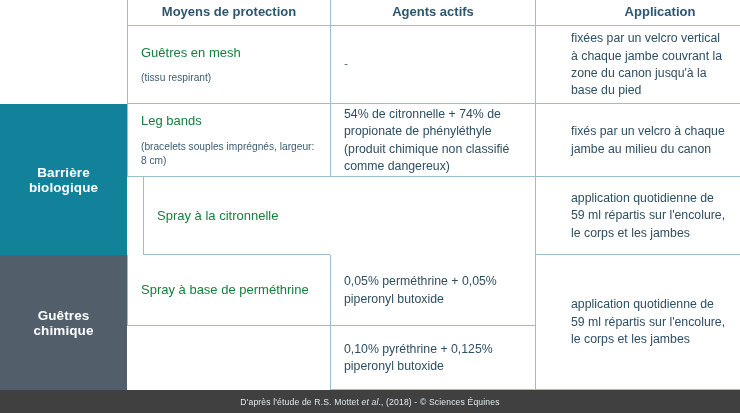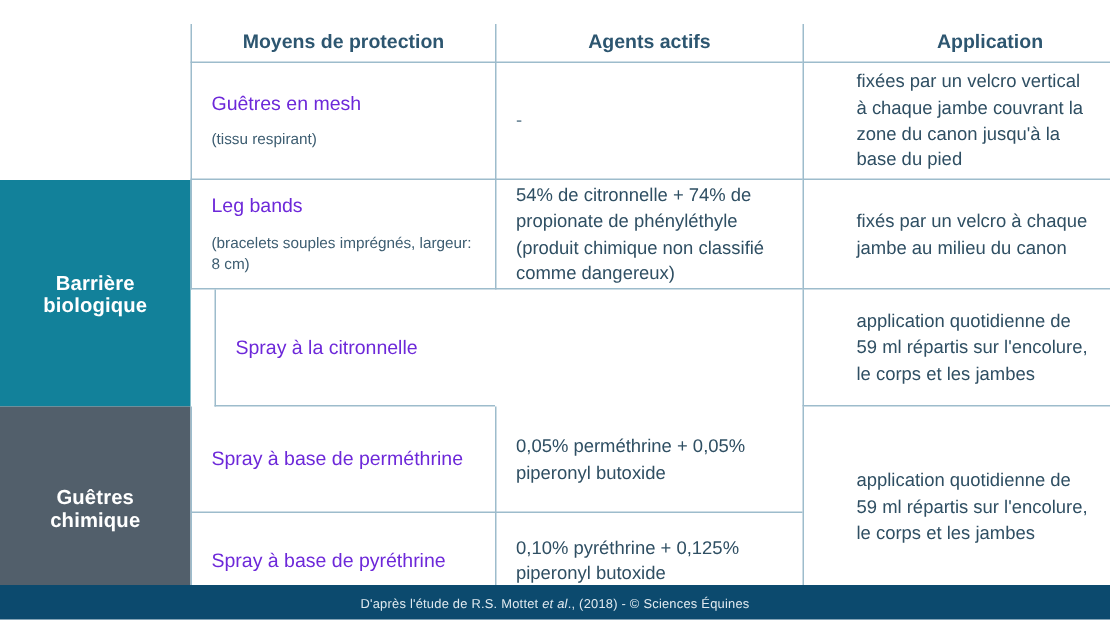--- a/index.html
+++ b/index.html
@@ -26,7 +26,7 @@
   .grid {
     position: absolute;
     left: 0;
-    top: 16px;
+    top: 0;
     width: 740px;
     height: 390px;
     display: grid;

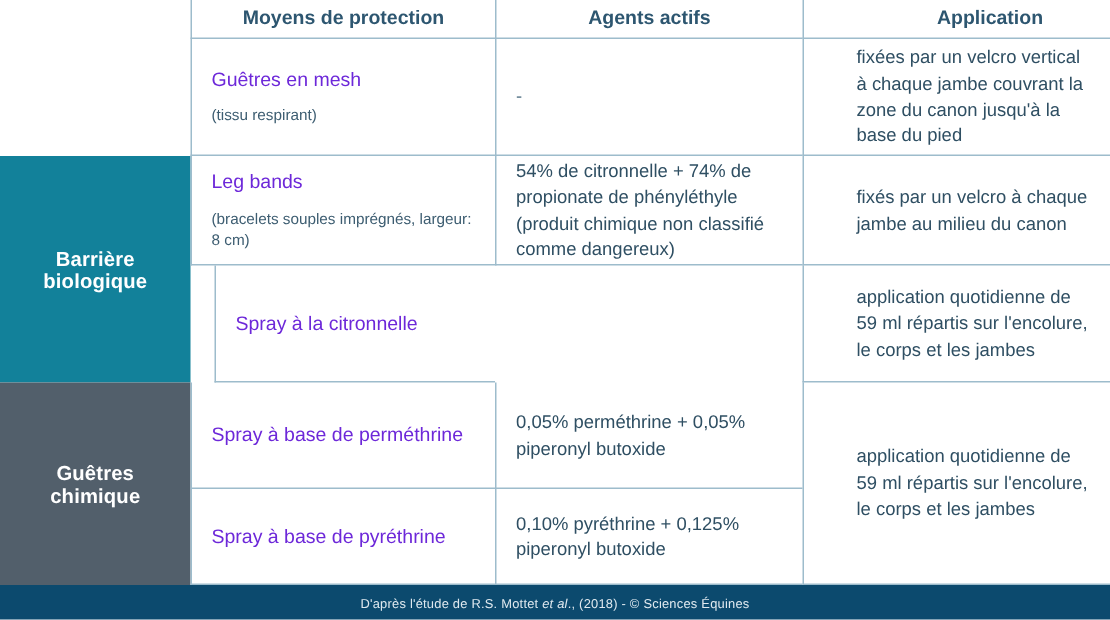--- a/index.html
+++ b/index.html
@@ -100,7 +100,7 @@
 
   .cell .main {
     font-size: 13px;
-    color: #6d28d9;
+    color: #15803d;
   }
   .cell .sub {
     font-size: 10.2px;

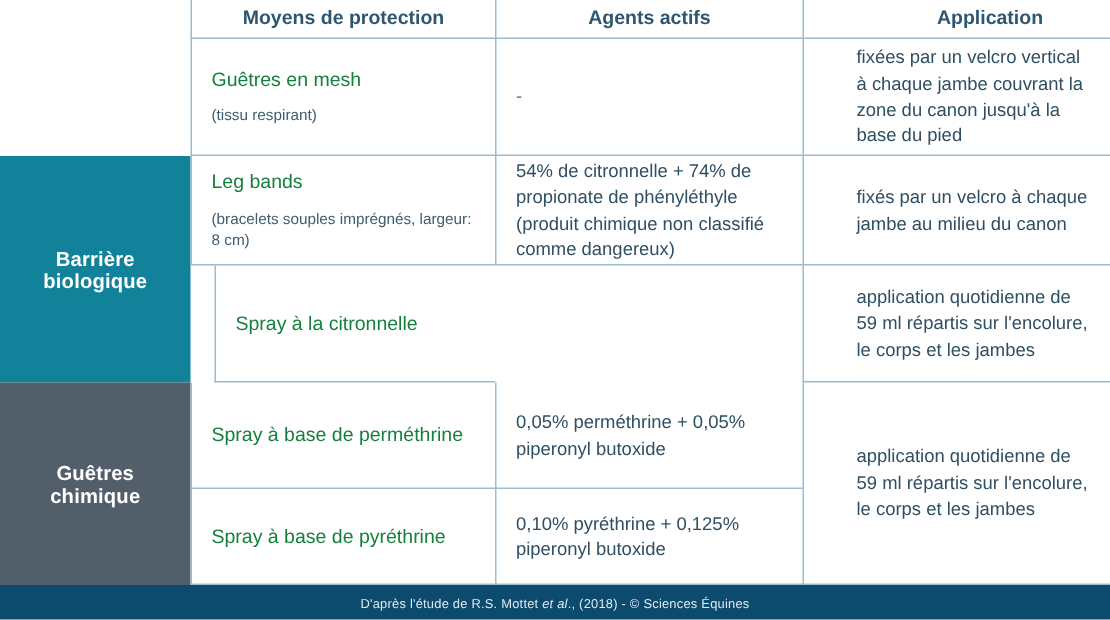--- a/index.html
+++ b/index.html
@@ -206,9 +206,6 @@
       <span>application quotidienne de 59 ml répartis sur l'encolure, le corps et les jambes</span>
     </div>
 
-    <div class="cell c2r6">
-      <span class="main">Spray à base de pyréthrine</span>
-    </div>
     <div class="cell c3r6 col-agents">
       <span> 0,10% pyréthrine + 0,125% piperonyl butoxide</span>
     </div>

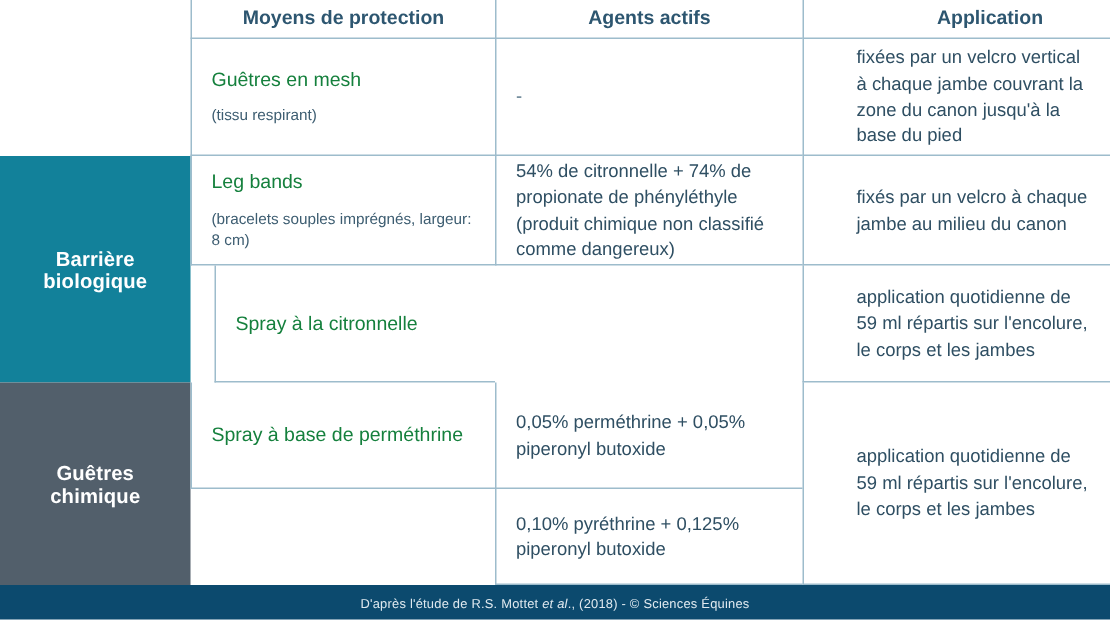--- a/index.html
+++ b/index.html
@@ -136,7 +136,7 @@
     bottom: 0;
     width: 740px;
     height: 23px;
-    background: #0c4a6e;
+    background: #404040;
     display: flex;
     align-items: center;
     justify-content: center;

